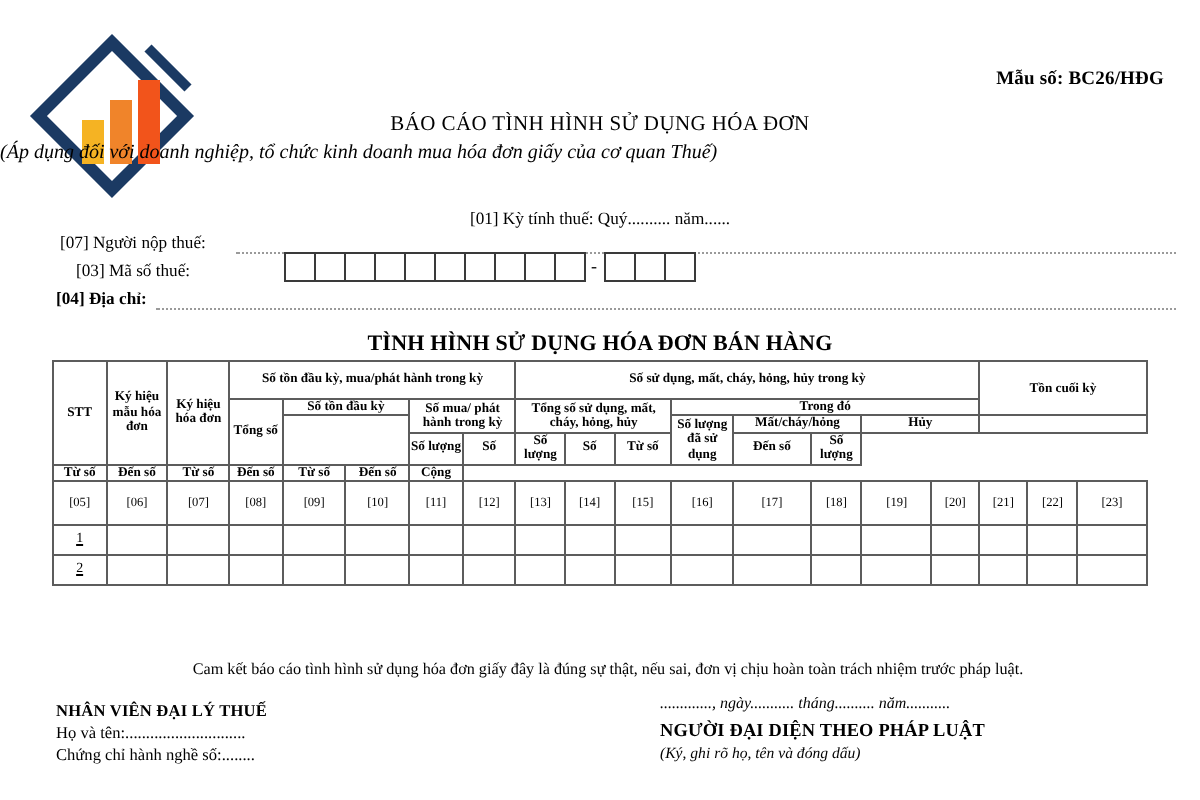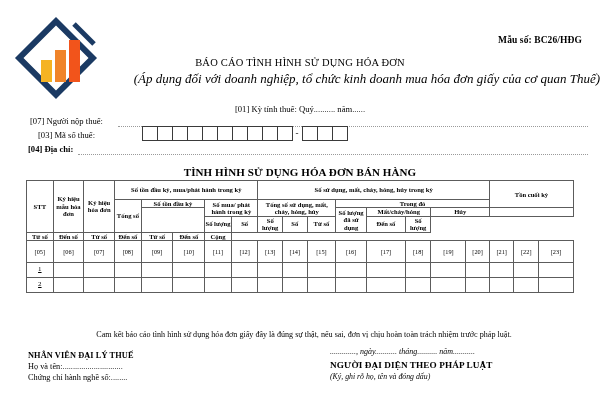--- a/index.html
+++ b/index.html
@@ -58,8 +58,8 @@
     position: absolute;
     left: 0; right: 0;
     top: 71px;
-    text-align: right;
-    font-size: 13px;
+    text-align: left;
+    font-size: 10px;
     font-style: italic;
   }
   .period-line {

